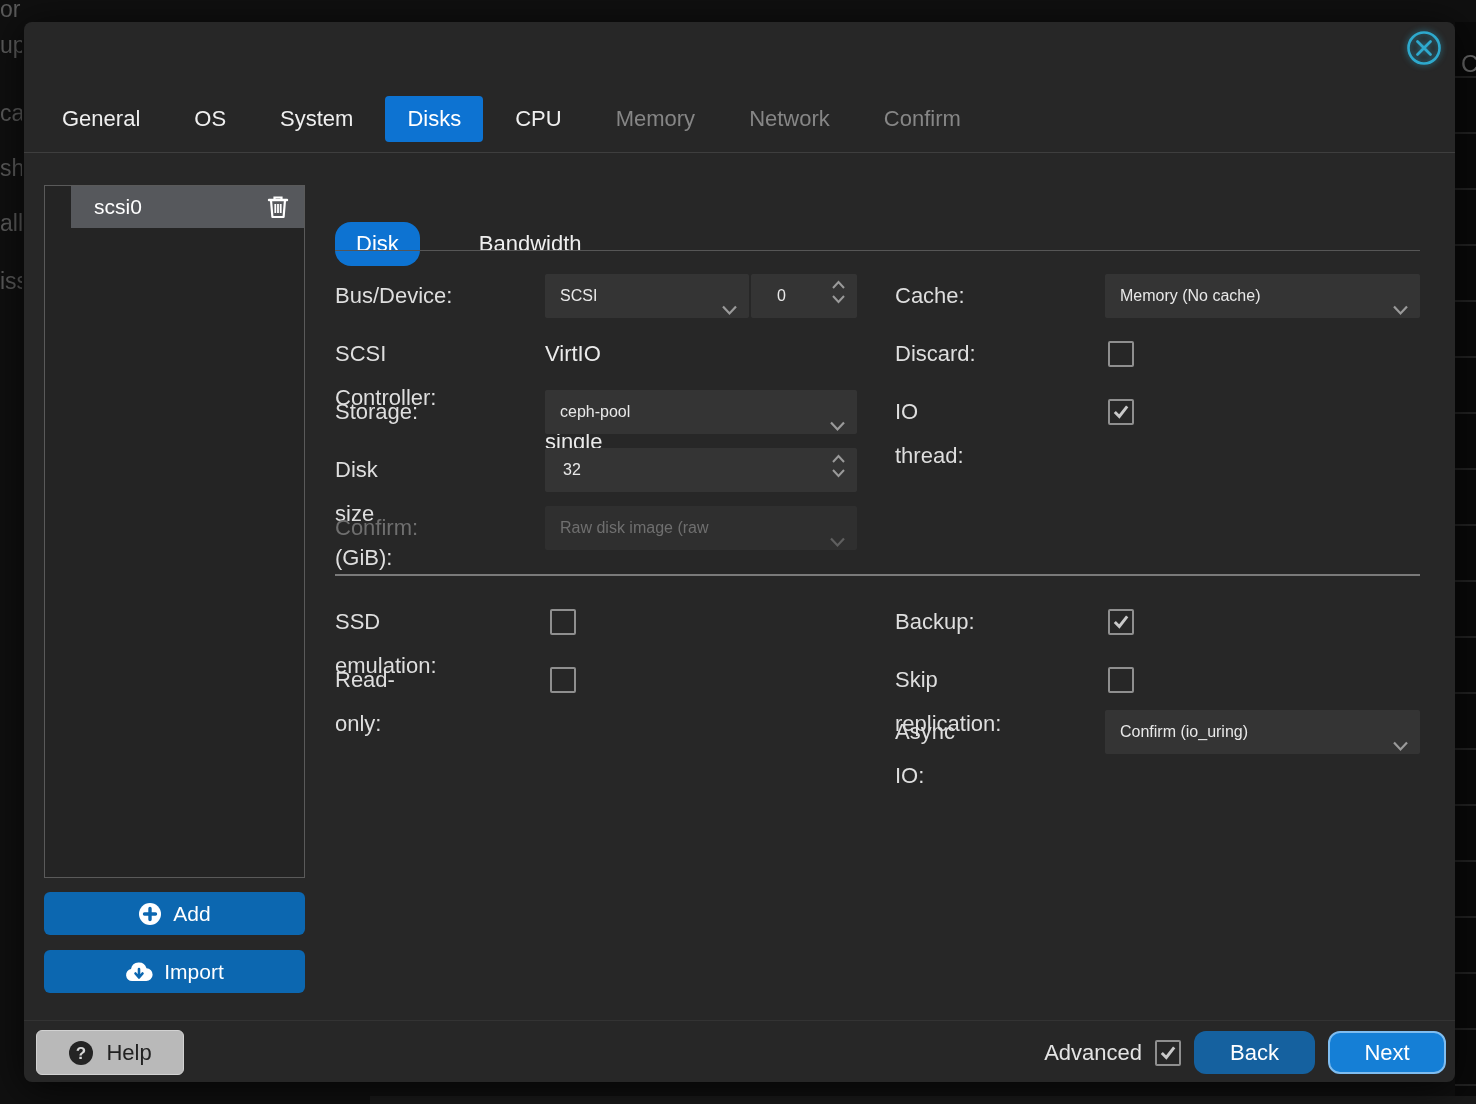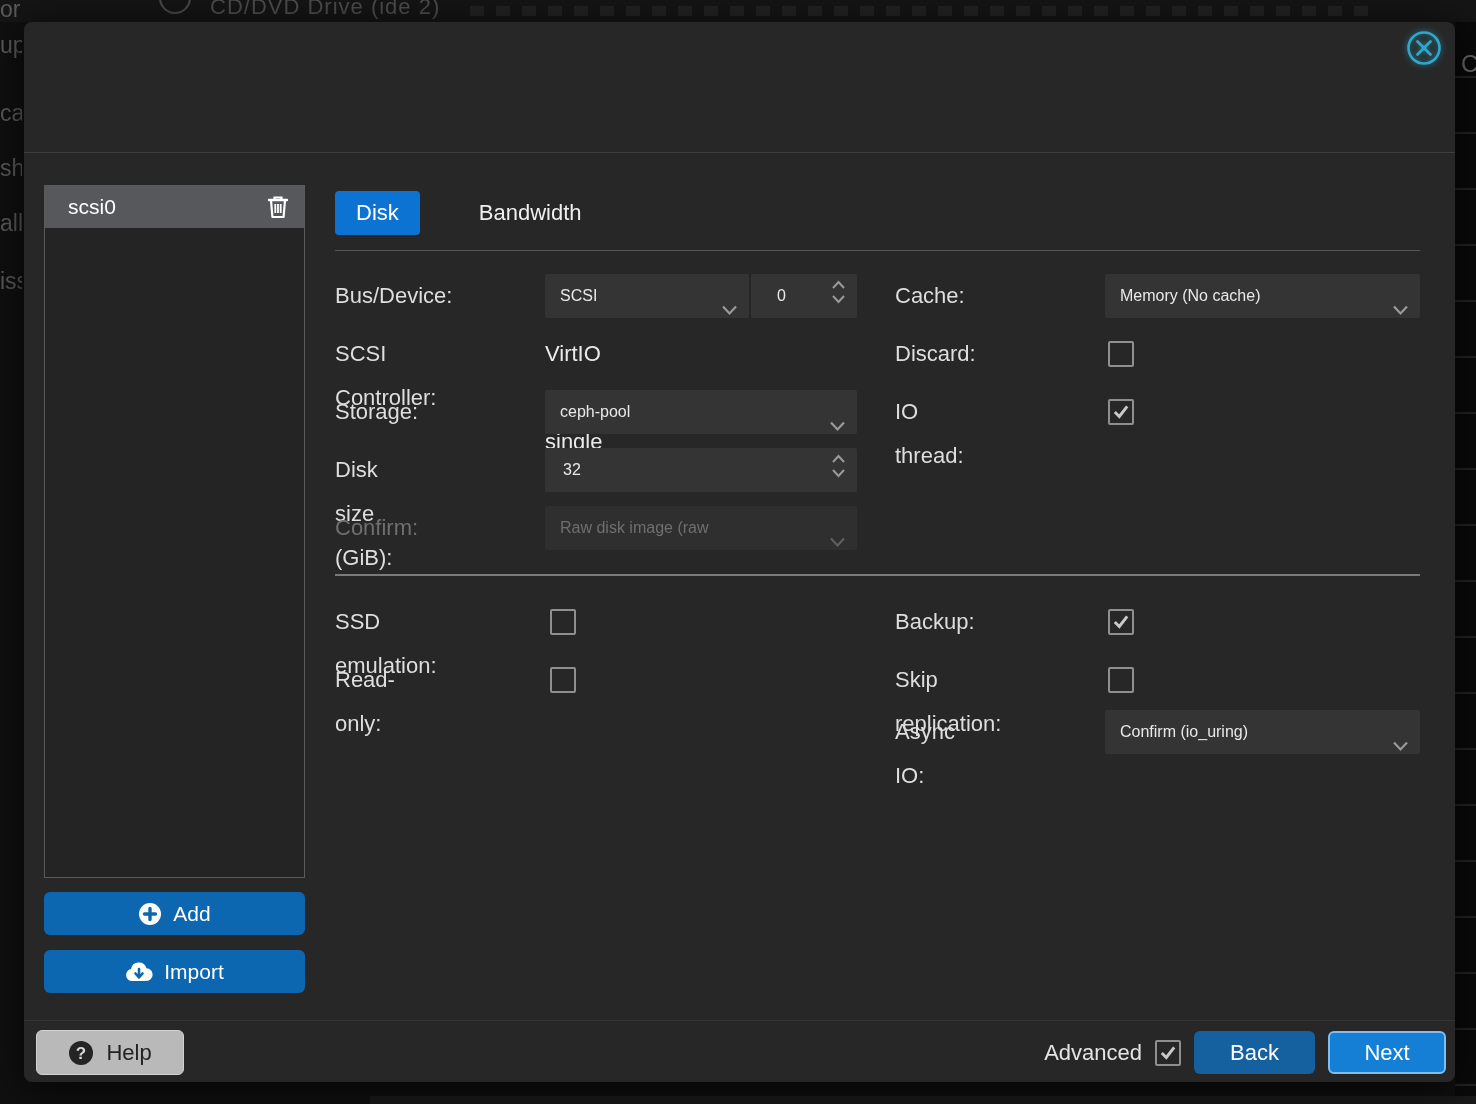--- a/index.html
+++ b/index.html
@@ -92,15 +92,6 @@
 <body>
 
 <div class="underlay">
-  <div class="bg-toprow">
-    <span class="cdicon">
-      <svg width="36" height="36" viewBox="0 0 36 36">
-          <circle cx="18" cy="18" r="15" fill="none" stroke="#4a4a4a" stroke-width="2"></circle>
-        </svg>
-    </span>
-    <span class="cdtext">CD/DVD Drive (ide 2)</span>
-    <span class="ghost"></span>
-  </div>
   <span class="bg-frag" style="top:-4px">or</span>
   <span class="bg-frag" style="top:32px">up</span>
   <span class="bg-frag" style="top:100px">ca</span>

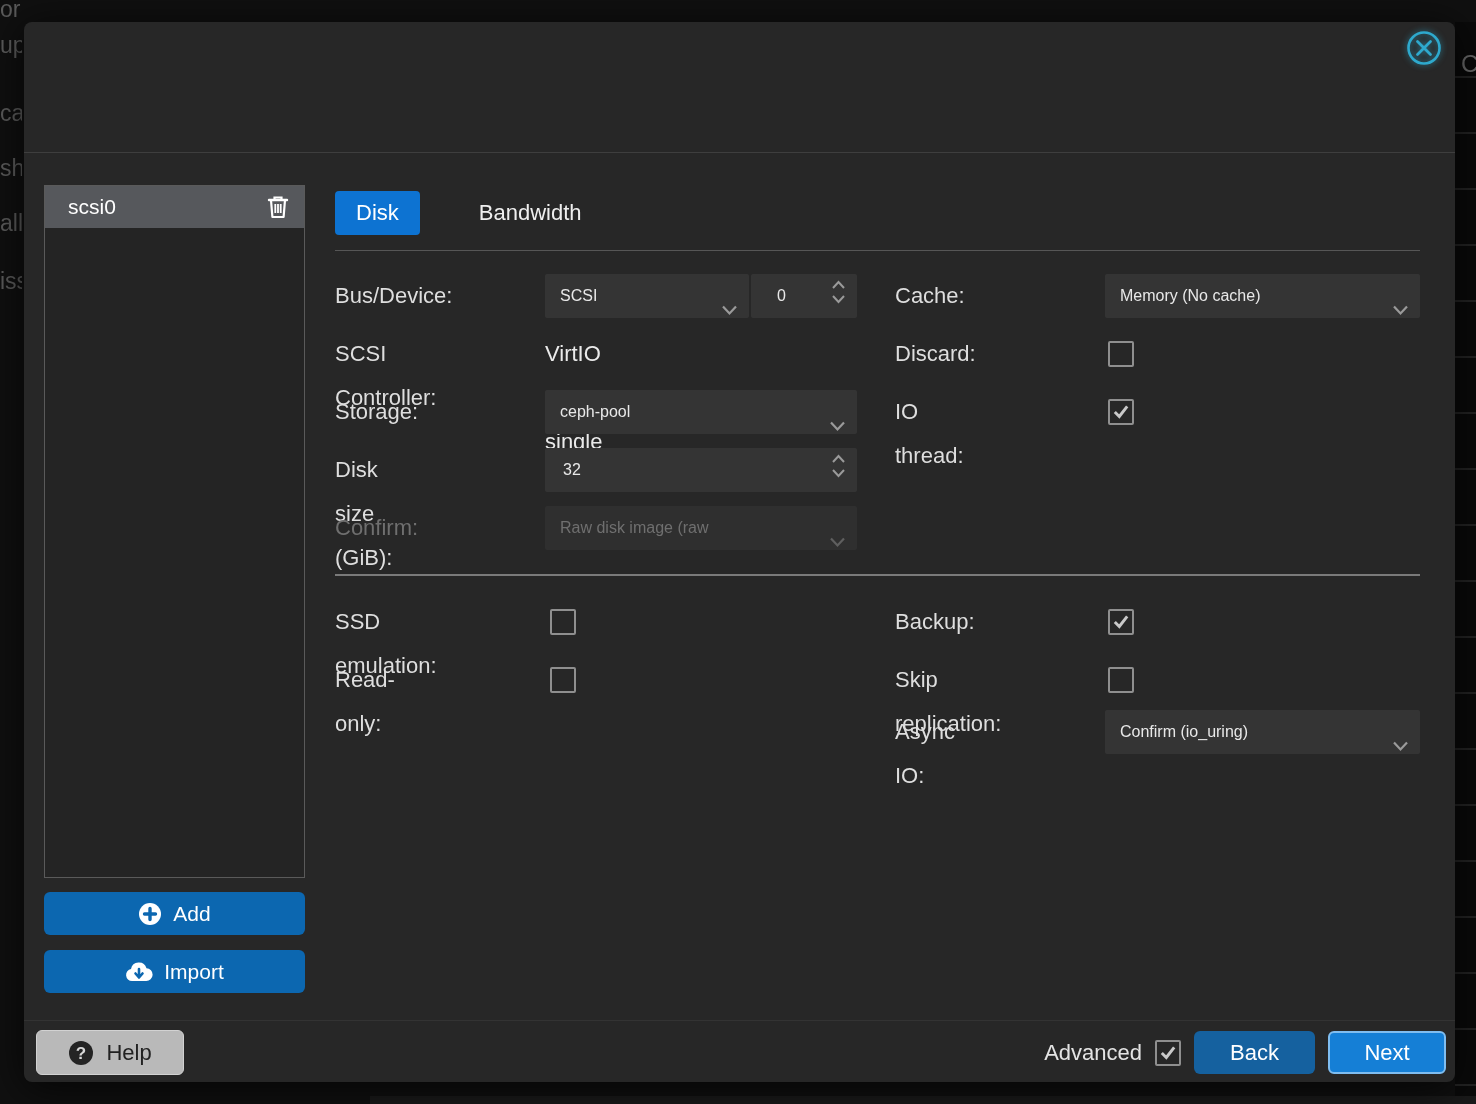--- a/index.html
+++ b/index.html
@@ -114,6 +114,16 @@
     </svg>
   </span>
 
+  <div class="tabbar">
+    <span class="tab">General</span>
+    <span class="tab">OS</span>
+    <span class="tab">System</span>
+    <span class="tab active">Disks</span>
+    <span class="tab">CPU</span>
+    <span class="tab disabled">Memory</span>
+    <span class="tab disabled">Network</span>
+    <span class="tab disabled">Confirm</span>
+  </div>
   <div class="tabline"></div>
 
   <div class="dev-panel">

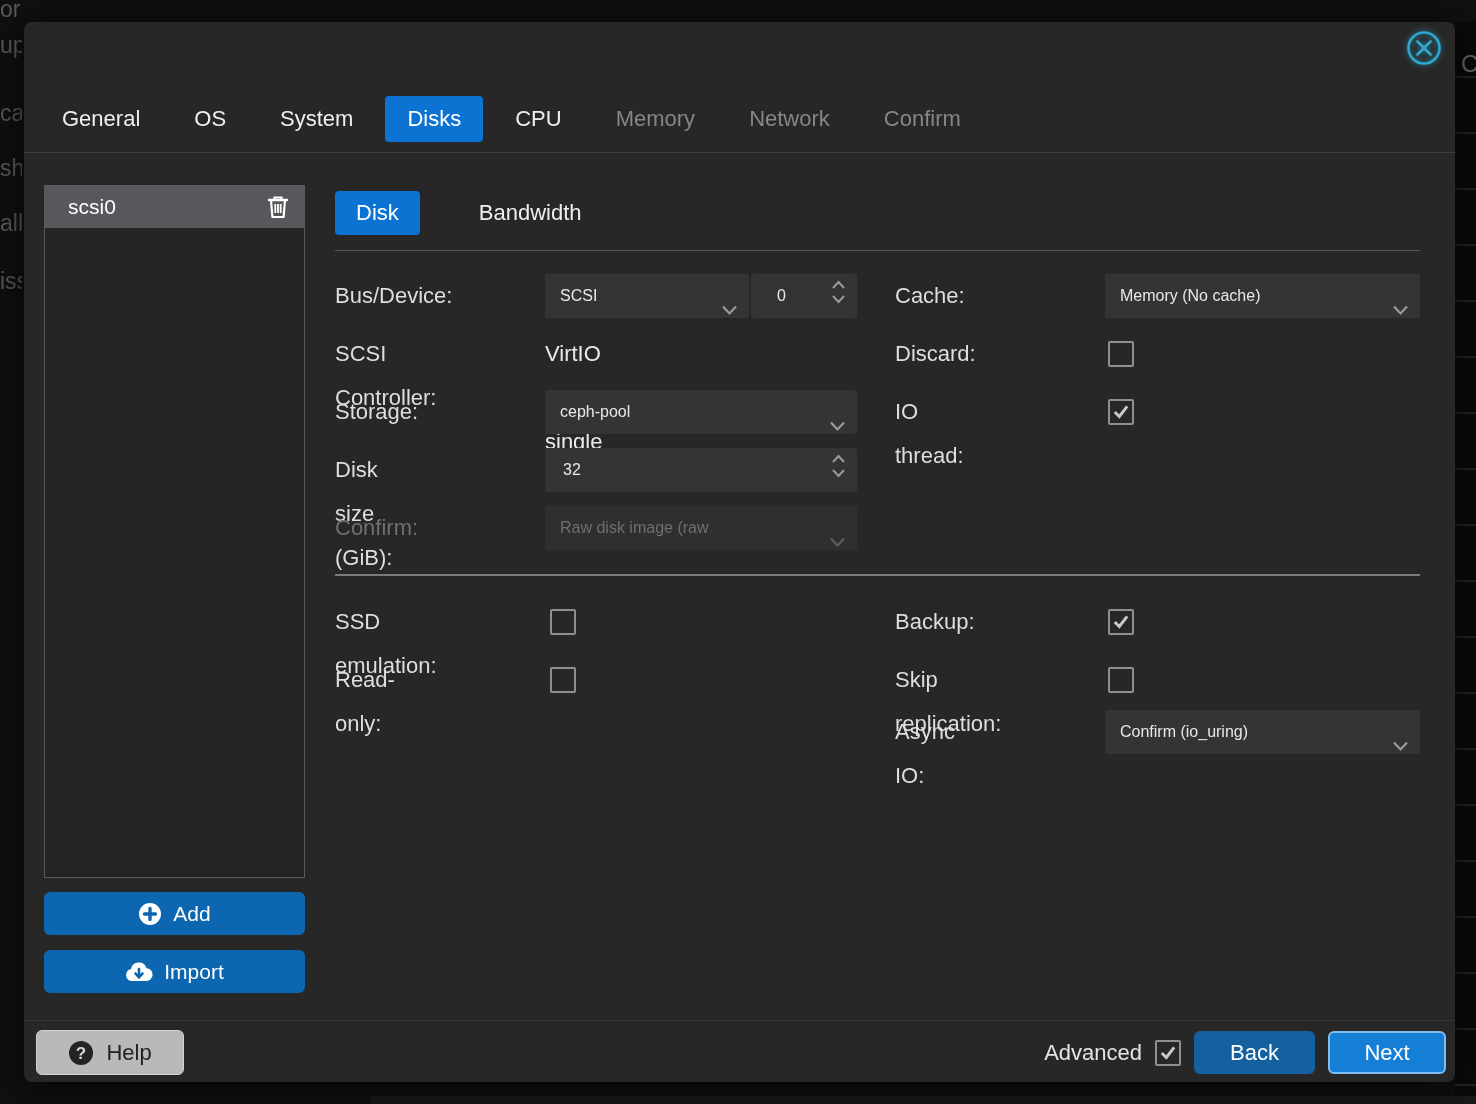--- a/index.html
+++ b/index.html
@@ -39,7 +39,7 @@
 
   
   .dev-panel { position:absolute; left:20px; top:163px; width:261px; height:693px;
-    background:#242424; border:1px solid #5a5a5a; }
+    background:#242424; border:1px solid #5a5a5a;padding-left:26px; }
   .dev-item { height:42px; display:flex; align-items:center; padding:0 15px 0 23px;
     background:#56585c; color:#ffffff; font-size:21px; cursor:pointer; }
   .dev-item .trash { margin-left:auto; cursor:pointer; display:flex; }

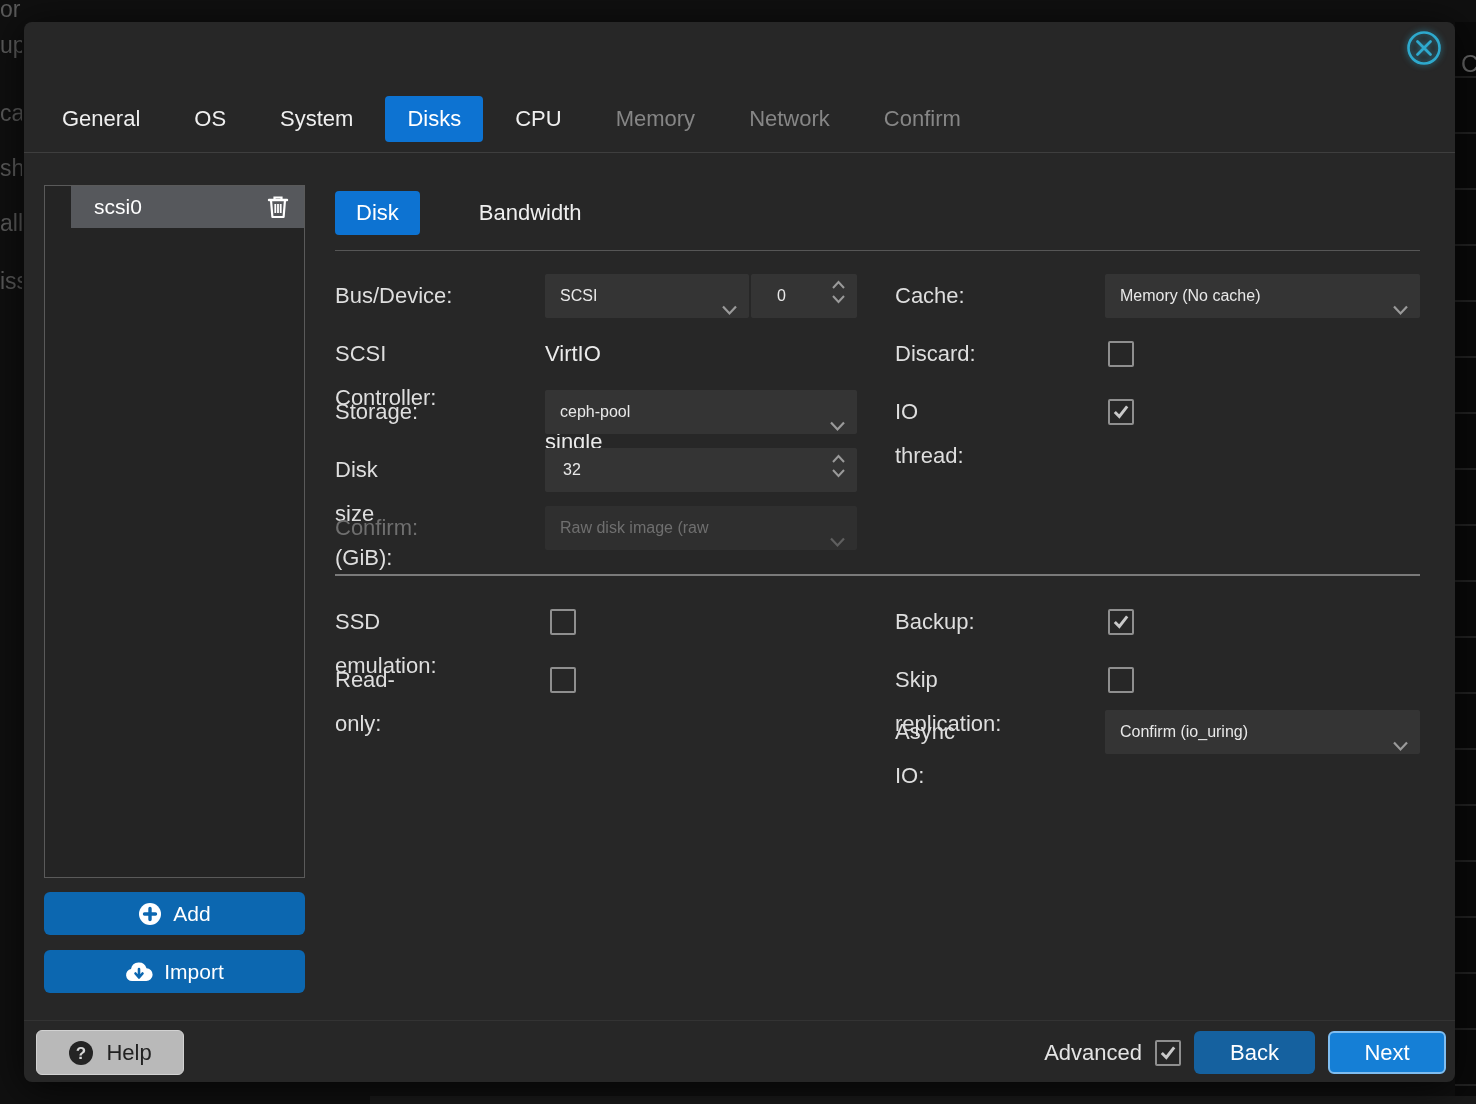--- a/index.html
+++ b/index.html
@@ -52,7 +52,7 @@
 
   
   .subtabs { position:absolute; left:311px; top:169px; display:flex; gap:38px; align-items:center; }
-  .subtab { font-size:22px; color:#efefef; padding:9px 21px; border-radius:4px; cursor:pointer; }
+  .subtab { font-size:22px; color:#efefef; padding:9px 21px; border-radius:16px; cursor:pointer;margin-top:31px; }
   .subtab.active { background:#0d73d2; color:#fff; }
   .divider1 { position:absolute; left:311px; top:228px; width:1085px; height:1px; background:#565656; }
   .divider2 { position:absolute; left:311px; top:552px; width:1085px; height:2px; background:#7a7a7a; }

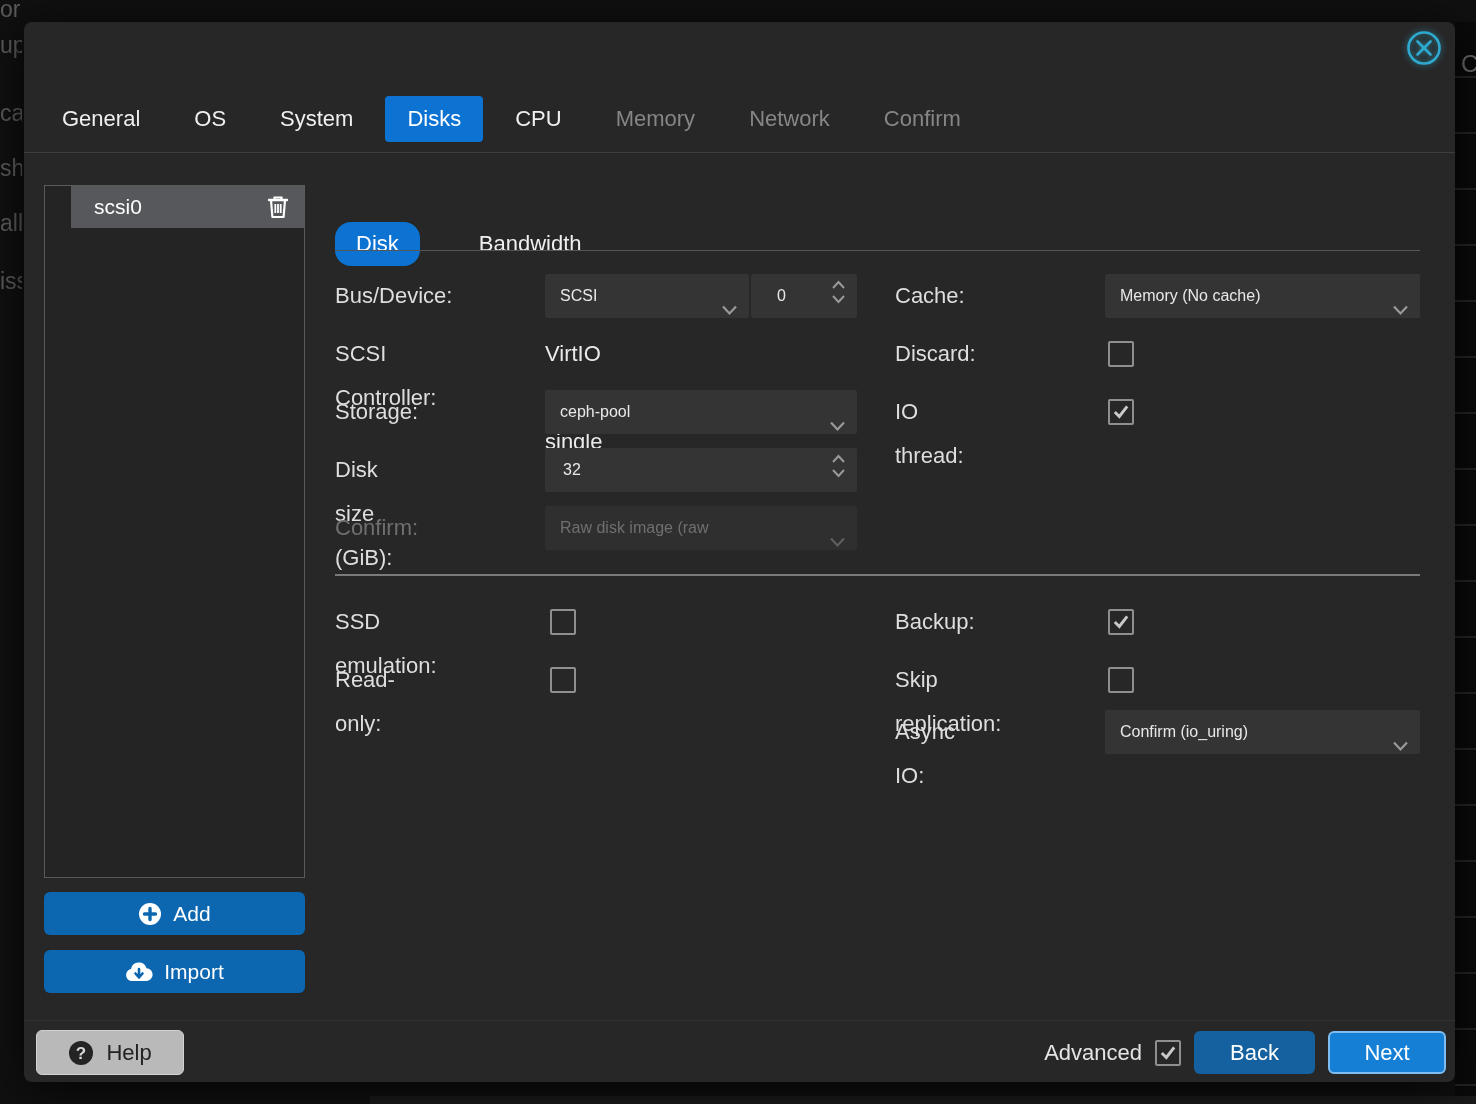--- a/index.html
+++ b/index.html
@@ -82,7 +82,7 @@
   .adv-label { position:absolute; left:1000px; top:1008px; width:118px; text-align:right;
     font-size:22px; color:#e4e4e4; line-height:45px; }
   .adv-check { top:1018px; left:1131px; }
-  .btn { position:absolute; top:1009px; height:43px; border-radius:6px; color:#ffffff;
+  .btn { position:absolute; top:1009px; height:43px; border-radius:12px; color:#ffffff;
     font-size:22px; display:flex; align-items:center; justify-content:center;
     cursor:pointer; border:none; }
   .btn.back { left:1170px; width:121px; background:#15619f; }

